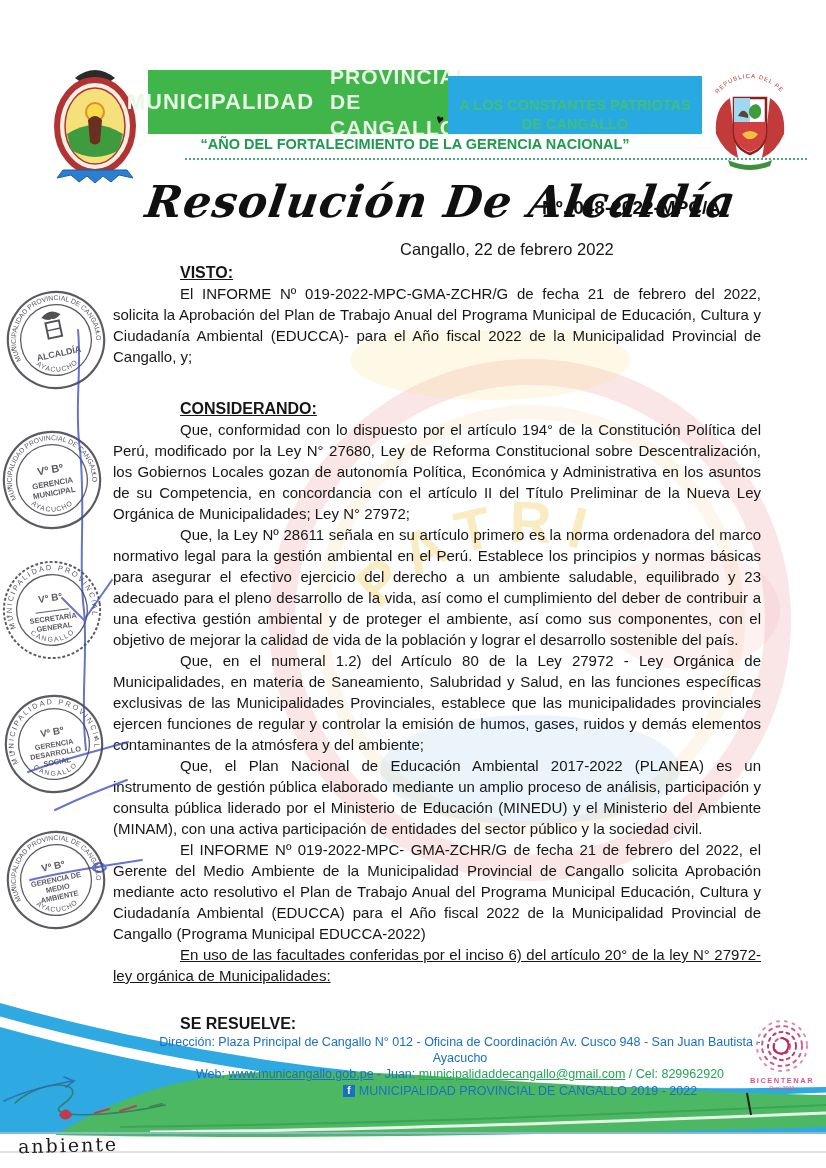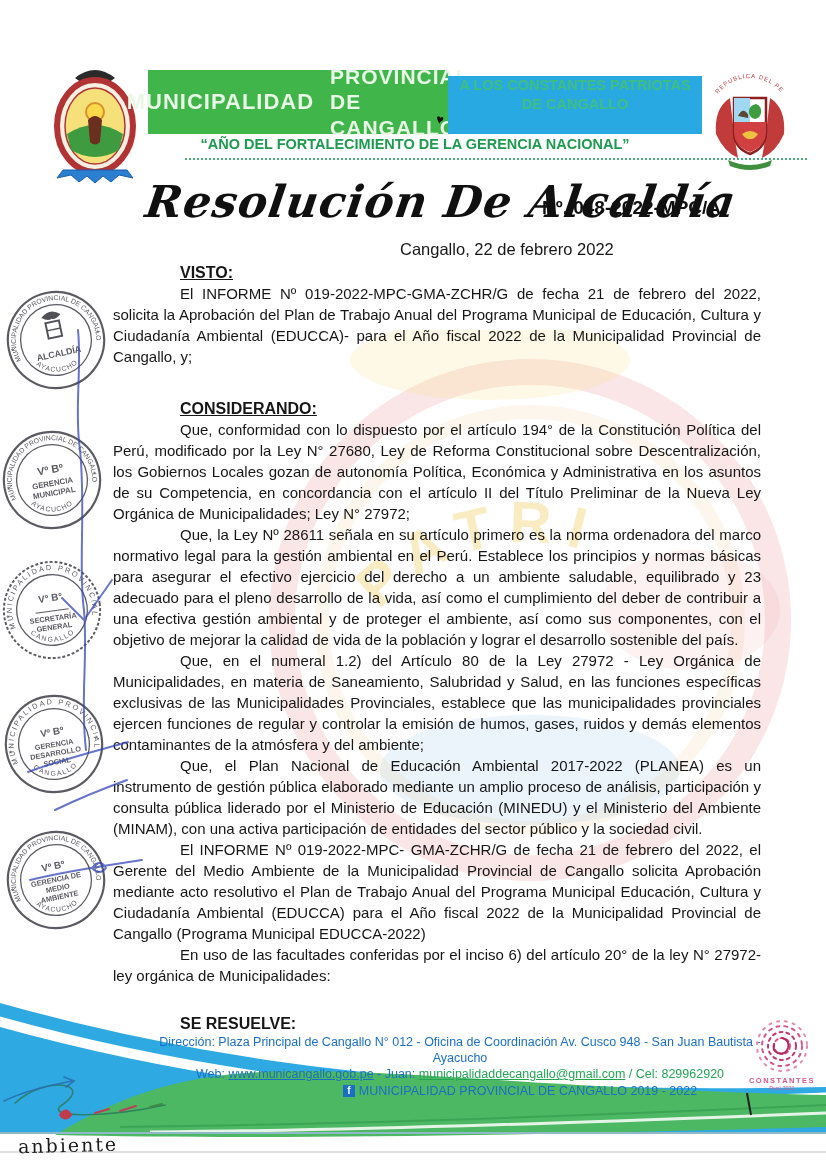--- a/index.html
+++ b/index.html
@@ -13,7 +13,7 @@
   .green-box .l1{font-size:22px;}
   .green-box .l2{font-size:21px;padding-left:16px;}
   .blue-box{left:448px;top:76px;width:254px;height:58px;background:#29a9e1;
-            display:flex;flex-direction:column;justify-content:flex-start;align-items:center;}
+            display:flex;flex-direction:column;justify-content:flex-end;align-items:center;}
   .blue-box div{color:#3fbf7f;font-weight:bold;font-size:14.5px;line-height:1.3;}
   .slogan{left:150px;top:136px;width:530px;text-align:center;color:#1d9b4e;
           font-weight:bold;font-size:14.5px;}

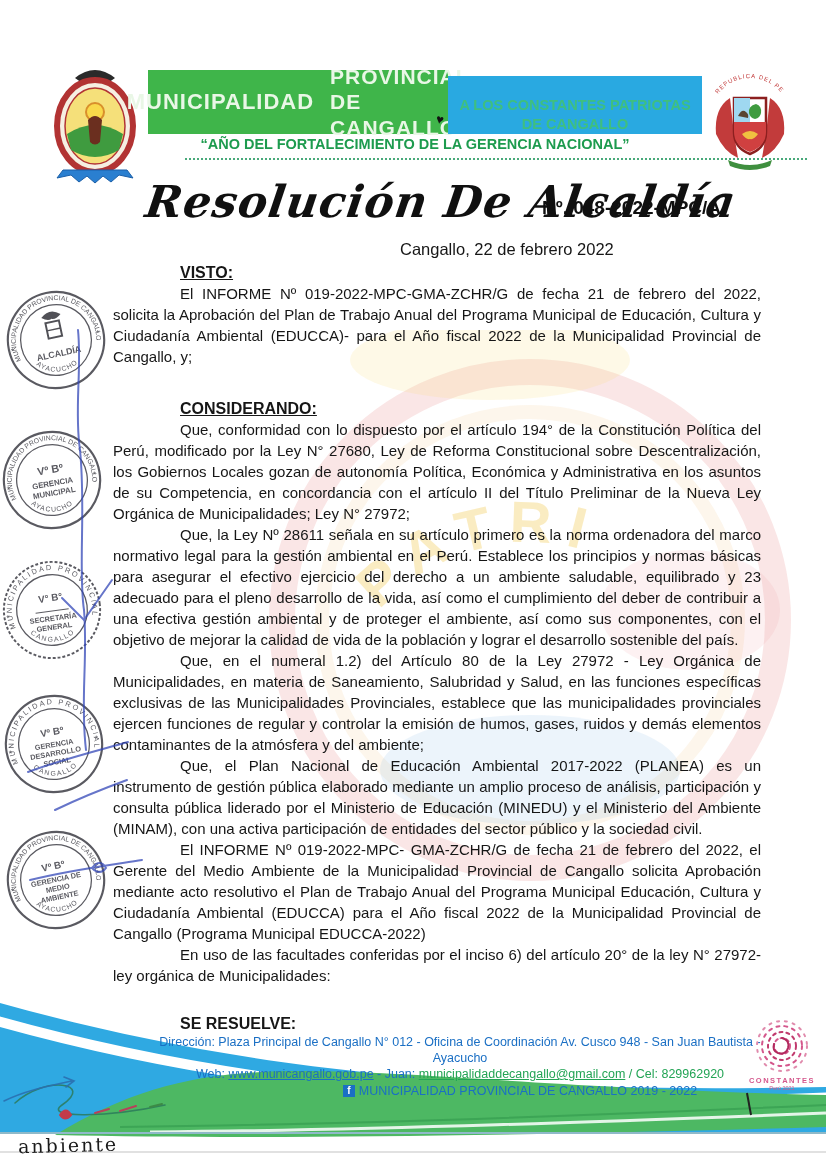--- a/index.html
+++ b/index.html
@@ -32,7 +32,7 @@
   .sec-label{font-weight:bold;font-size:16px;text-decoration:underline;margin:0 0 0 67px;}
   .sec-label.noline{text-decoration:none;}
   .mt3{margin-top:3px;} .mt5{margin-top:5px;} .mt9{margin-top:9px;}
-  .mt11{margin-top:11px;} .mt13{margin-top:27px;} .mt24{margin-top:31px;}
+  .mt11{margin-top:11px;text-decoration:underline;} .mt13{margin-top:27px;} .mt24{margin-top:31px;}
   
   .stamp{position:absolute;opacity:.88;}
   .stamp text{fill:#44444c;font-family:"Liberation Sans",sans-serif;}

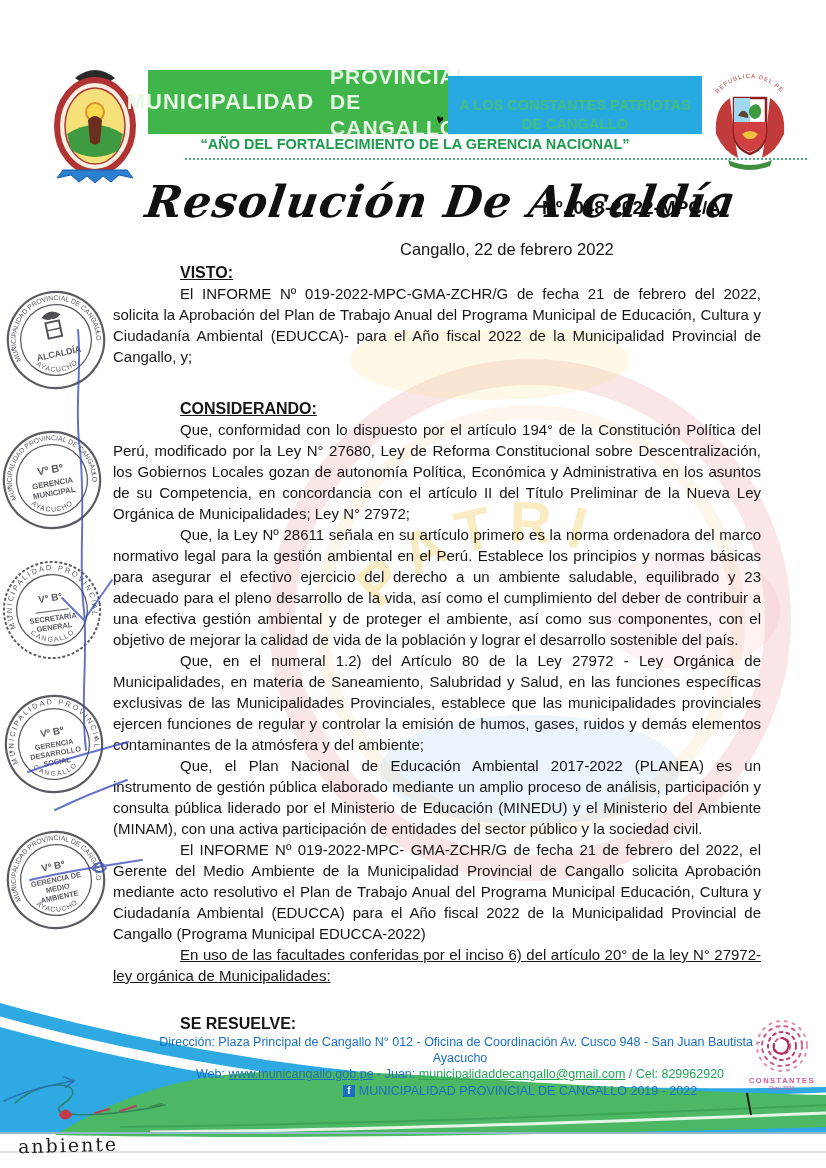--- a/index.html
+++ b/index.html
@@ -264,7 +264,7 @@
         <path d="M31,20 q8,2 6,10 q-2,7 -10,5 q-6,-2 -4,-9" stroke="#b22a5e"></path>
       </g>
     </svg>
-    <div class="bicen-label">CONSTANTES</div>
+    <div class="bicen-label">BICENTENAR</div>
     <div class="bicen-sub">Perú 2021</div>
   </div>
 

